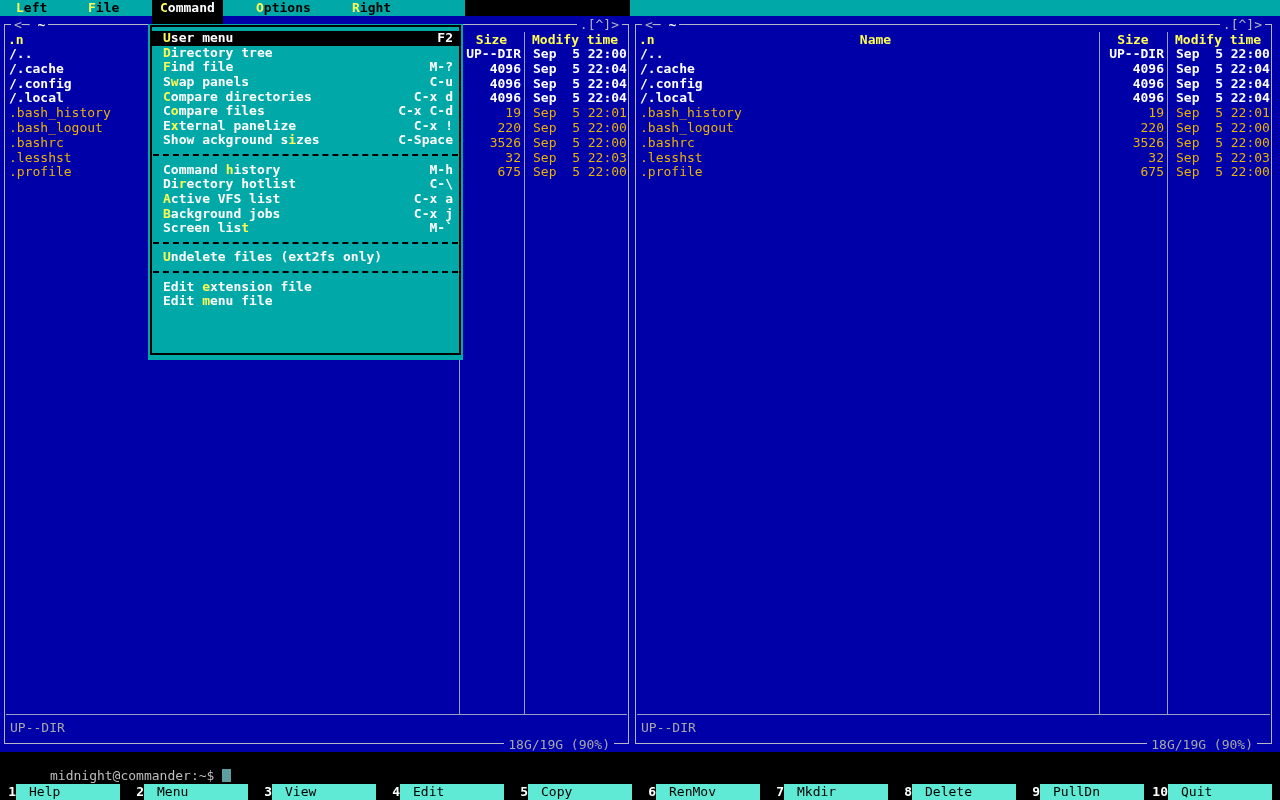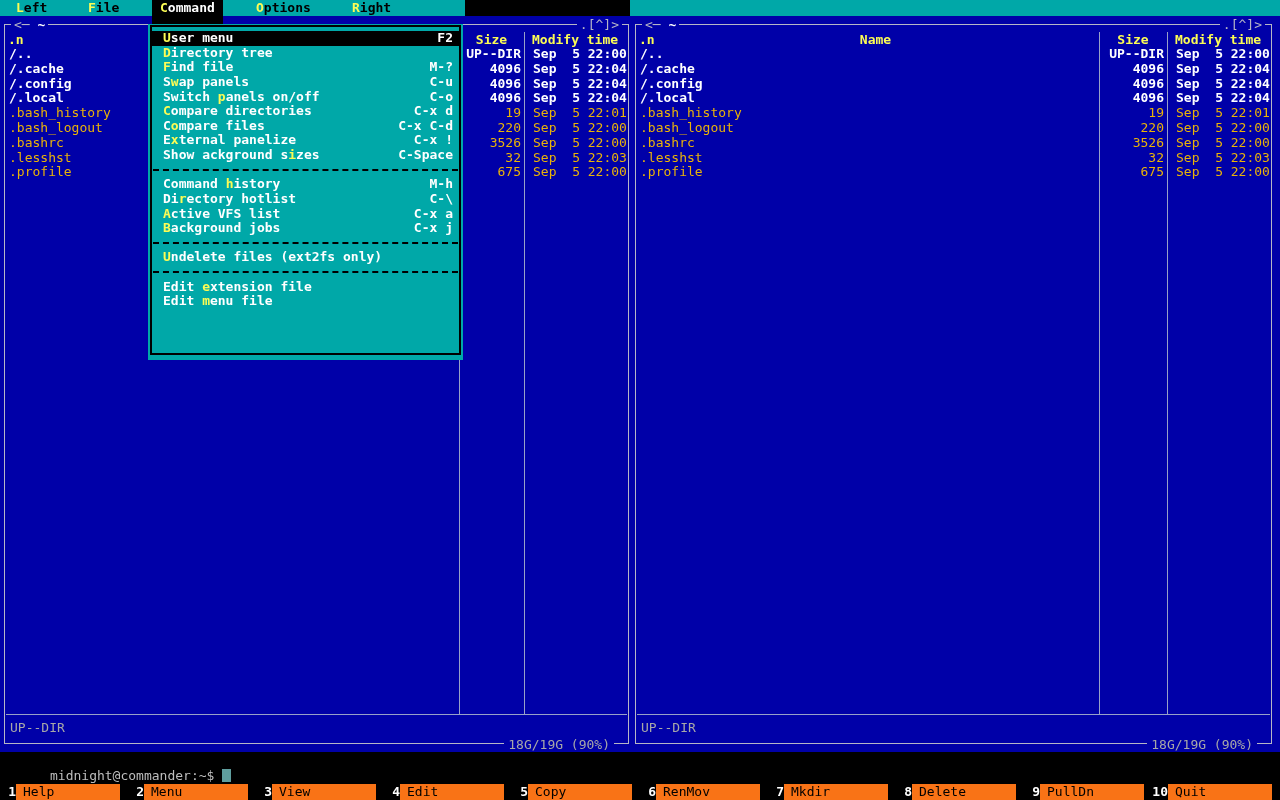--- a/index.html
+++ b/index.html
@@ -134,7 +134,6 @@
         <div class="dd-item"><span></span><span class="hot">D</span><span>irectory tree</span><span class="shortcut"></span></div>
         <div class="dd-item"><span></span><span class="hot">F</span><span>ind file</span><span class="shortcut">M-?</span></div>
         <div class="dd-item"><span>S</span><span class="hot">w</span><span>ap panels</span><span class="shortcut">C-u</span></div>
-        <div class="dd-item"><span>Switch </span><span class="hot">p</span><span>anels on/off</span><span class="shortcut">C-o</span></div>
         <div class="dd-item"><span></span><span class="hot">C</span><span>ompare directories</span><span class="shortcut">C-x d</span></div>
         <div class="dd-item"><span>C</span><span class="hot">o</span><span>mpare files</span><span class="shortcut">C-x C-d</span></div>
         <div class="dd-item"><span>E</span><span class="hot">x</span><span>ternal panelize</span><span class="shortcut">C-x !</span></div>

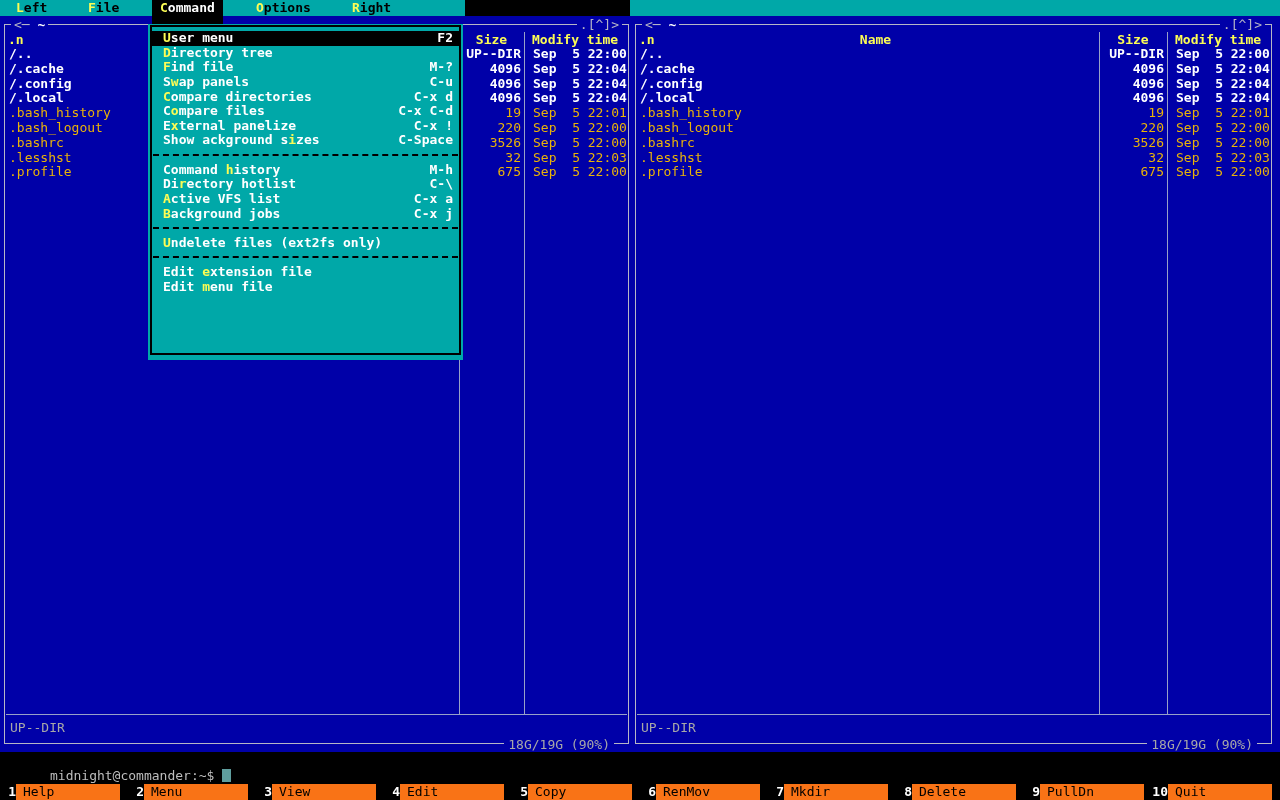--- a/index.html
+++ b/index.html
@@ -143,6 +143,7 @@
         <div class="dd-item"><span>Di</span><span class="hot">r</span><span>ectory hotlist</span><span class="shortcut">C-\</span></div>
         <div class="dd-item"><span></span><span class="hot">A</span><span>ctive VFS list</span><span class="shortcut">C-x a</span></div>
         <div class="dd-item"><span></span><span class="hot">B</span><span>ackground jobs</span><span class="shortcut">C-x j</span></div>
+        <div class="dd-item"><span>Screen lis</span><span class="hot">t</span><span></span><span class="shortcut">M-`</span></div>
         <div class="dd-sep"></div>
         <div class="dd-item"><span></span><span class="hot">U</span><span>ndelete files (ext2fs only)</span><span class="shortcut"></span></div>
         <div class="dd-sep"></div>

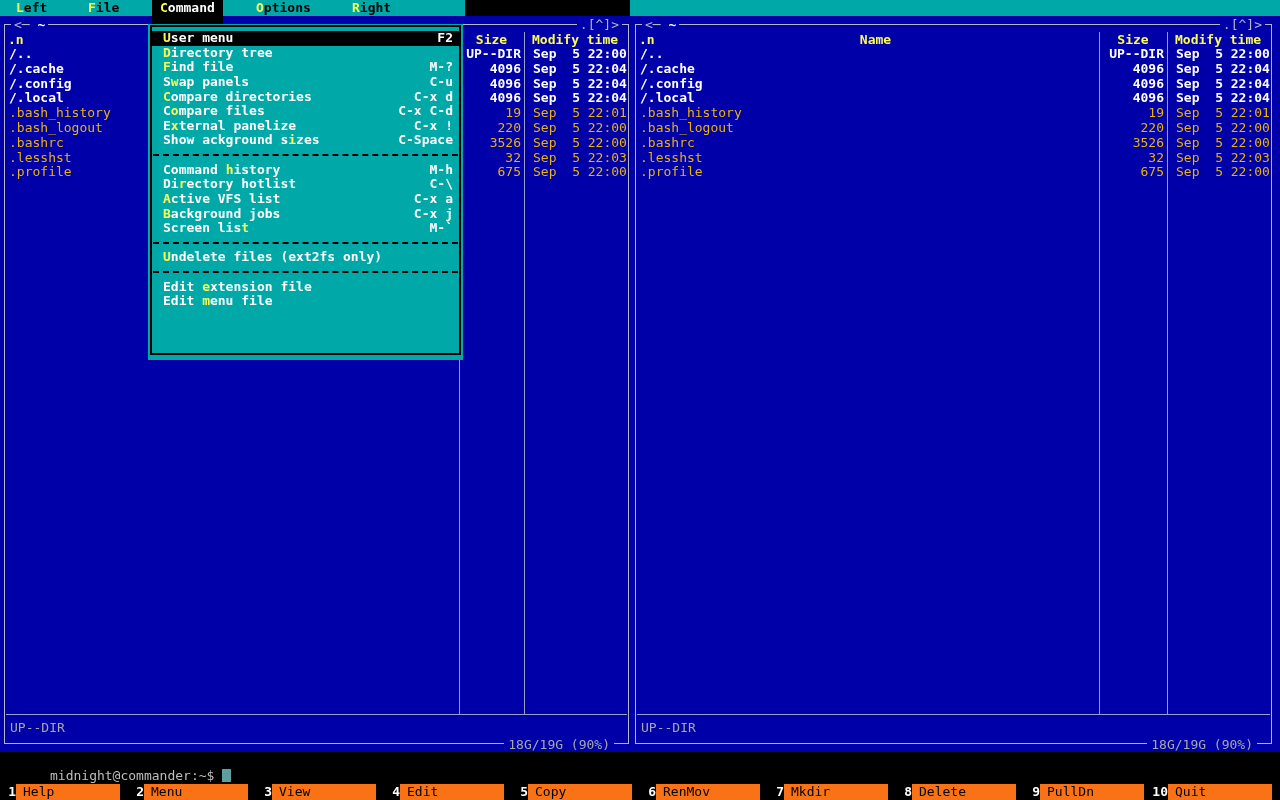--- a/index.html
+++ b/index.html
@@ -64,8 +64,8 @@
   .fkey { position:absolute; top:0; height:16px; line-height:16px; cursor:default; }
   .fkey .fnum { position:absolute; left:0; width:16px; height:16px; text-align:right;
                 color:#FFF; font-weight:700; }
-  .fkey .flabel { position:absolute; left:16px; width:104px; height:16px; background:#f97316;
-                  color:#000; padding-left:7px; }
+  .fkey .flabel { position:absolute; left:16px; width:104px; height:16px; background:#5eead4;
+                  color:#000; padding-left:13px; }
 </style>
 </head>
 <body>

